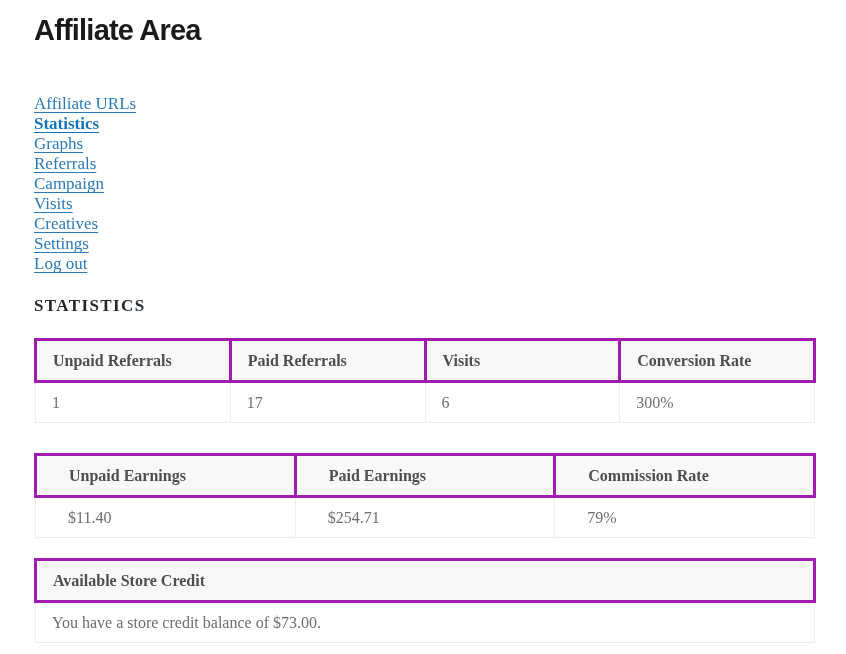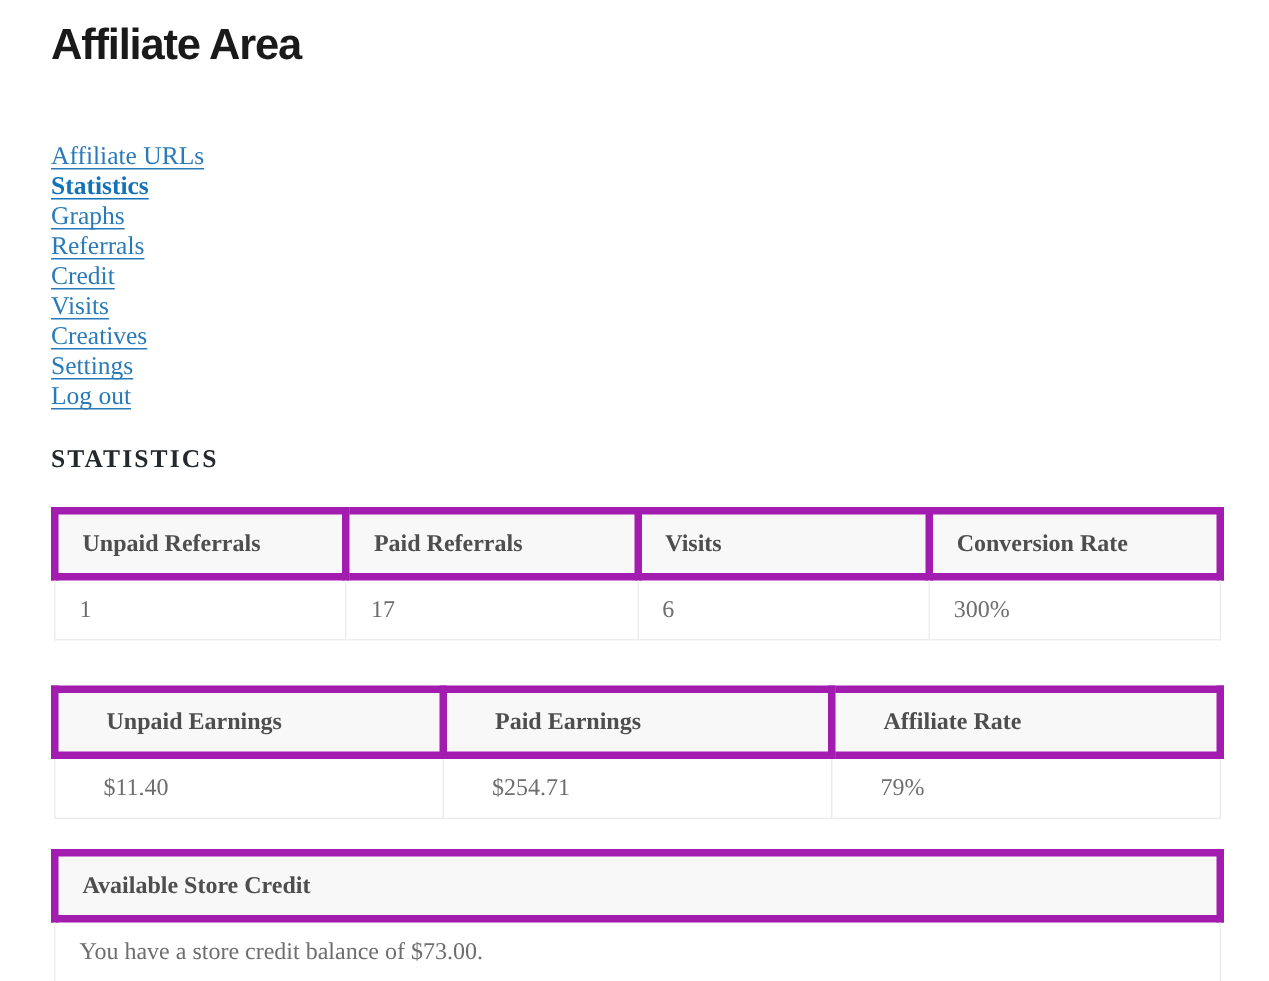--- a/index.html
+++ b/index.html
@@ -112,7 +112,7 @@
       <a class="nav-link active">Statistics</a>
       <a class="nav-link">Graphs</a>
       <a class="nav-link">Referrals</a>
-      <a class="nav-link">Credit</a>
+      <a class="nav-link">Campaign</a>
       <a class="nav-link">Visits</a>
       <a class="nav-link">Creatives</a>
       <a class="nav-link">Settings</a>

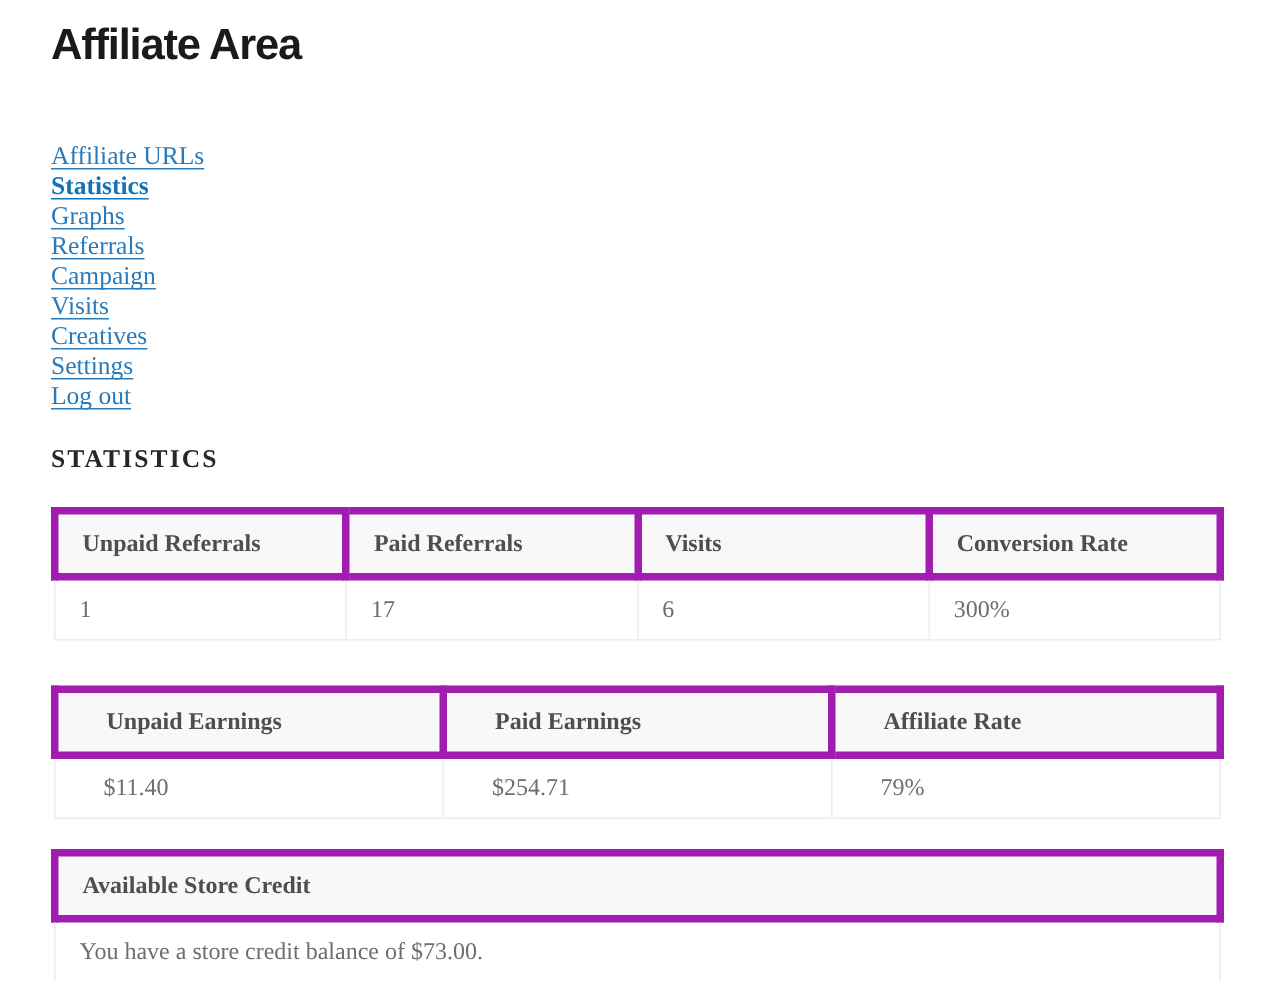--- a/index.html
+++ b/index.html
@@ -80,7 +80,7 @@
     line-height: 25px;
     text-align: left;
     padding: 7px 16px;
-    border: 5px solid #a21caf;
+    border: 3px solid #a21caf;
     vertical-align: middle;
   }
   table.stats td {

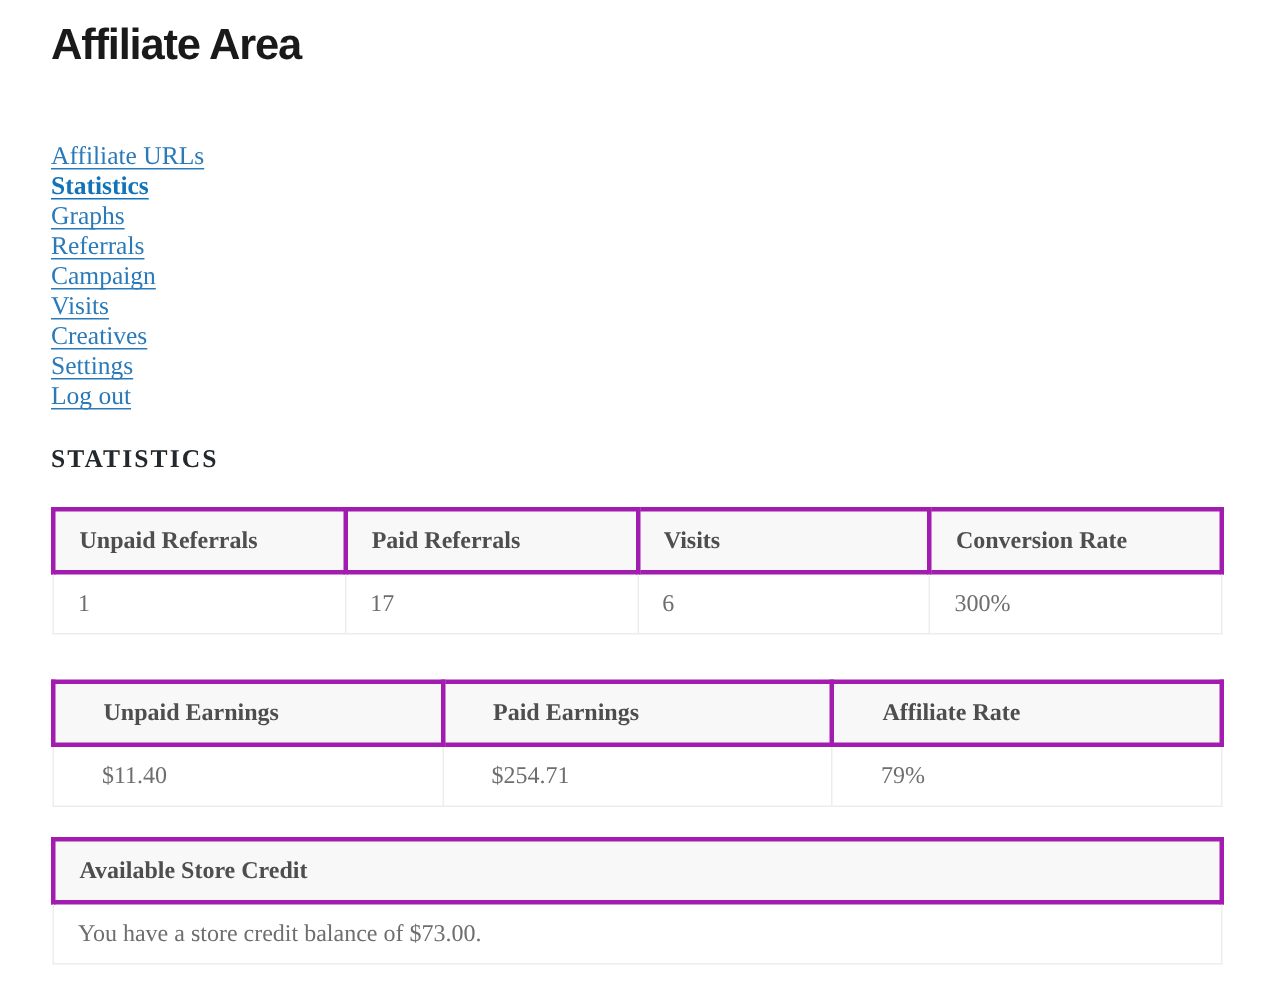--- a/index.html
+++ b/index.html
@@ -145,7 +145,7 @@
       <tr>
           <th>Unpaid Earnings</th>
           <th>Paid Earnings</th>
-          <th>Affiliate Rate</th>
+          <th>Commission Rate</th>
         </tr>
     </thead>
     <tbody>

